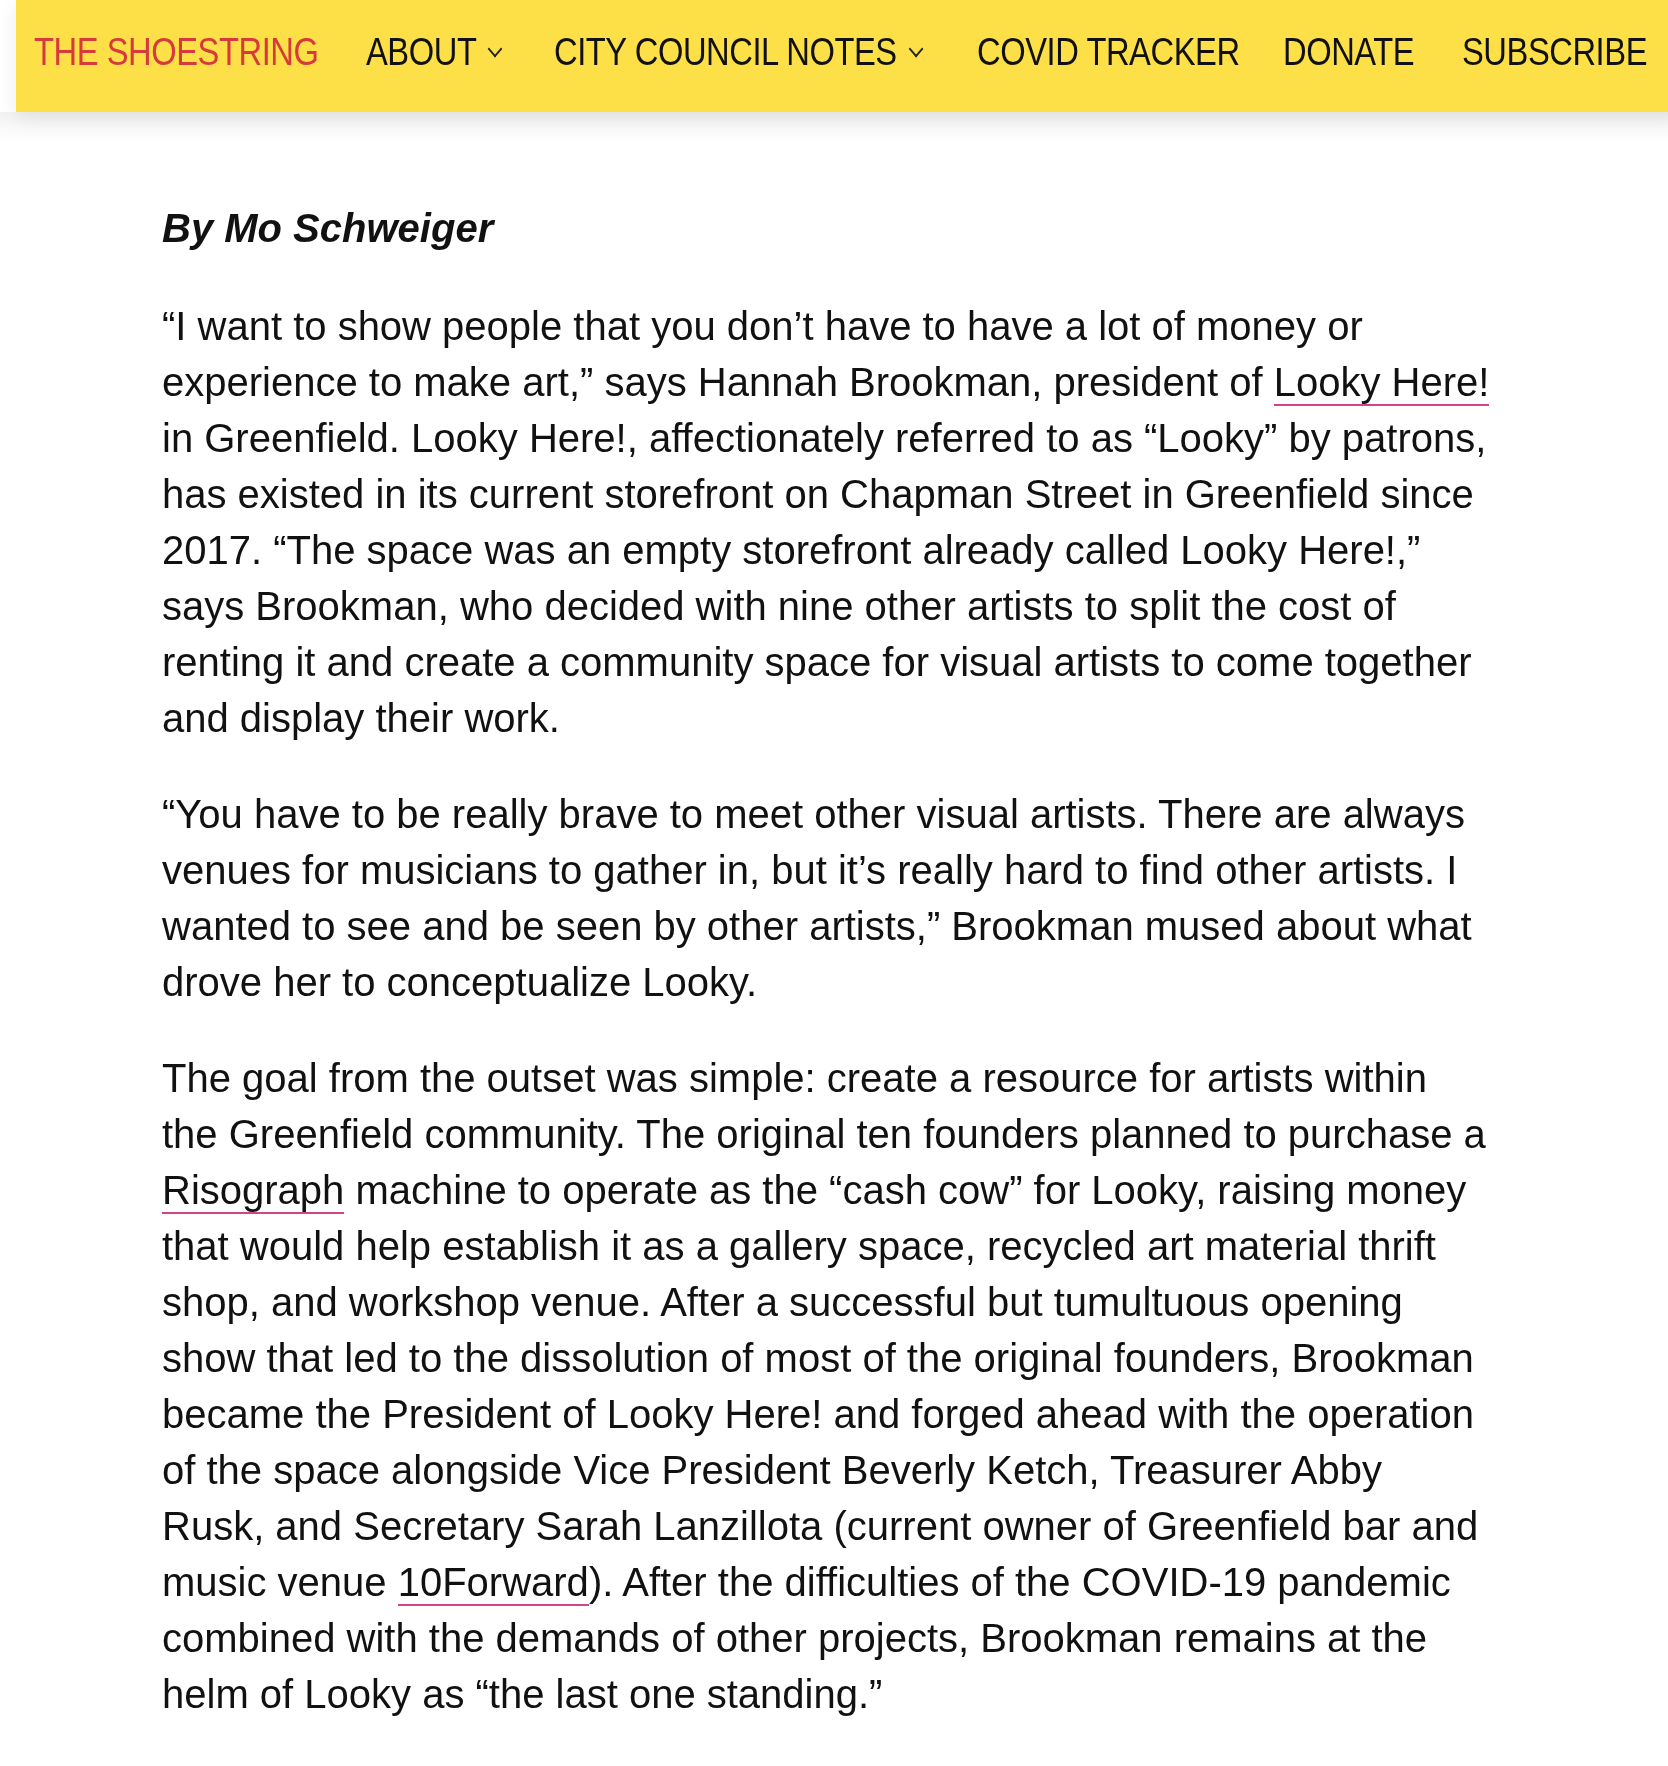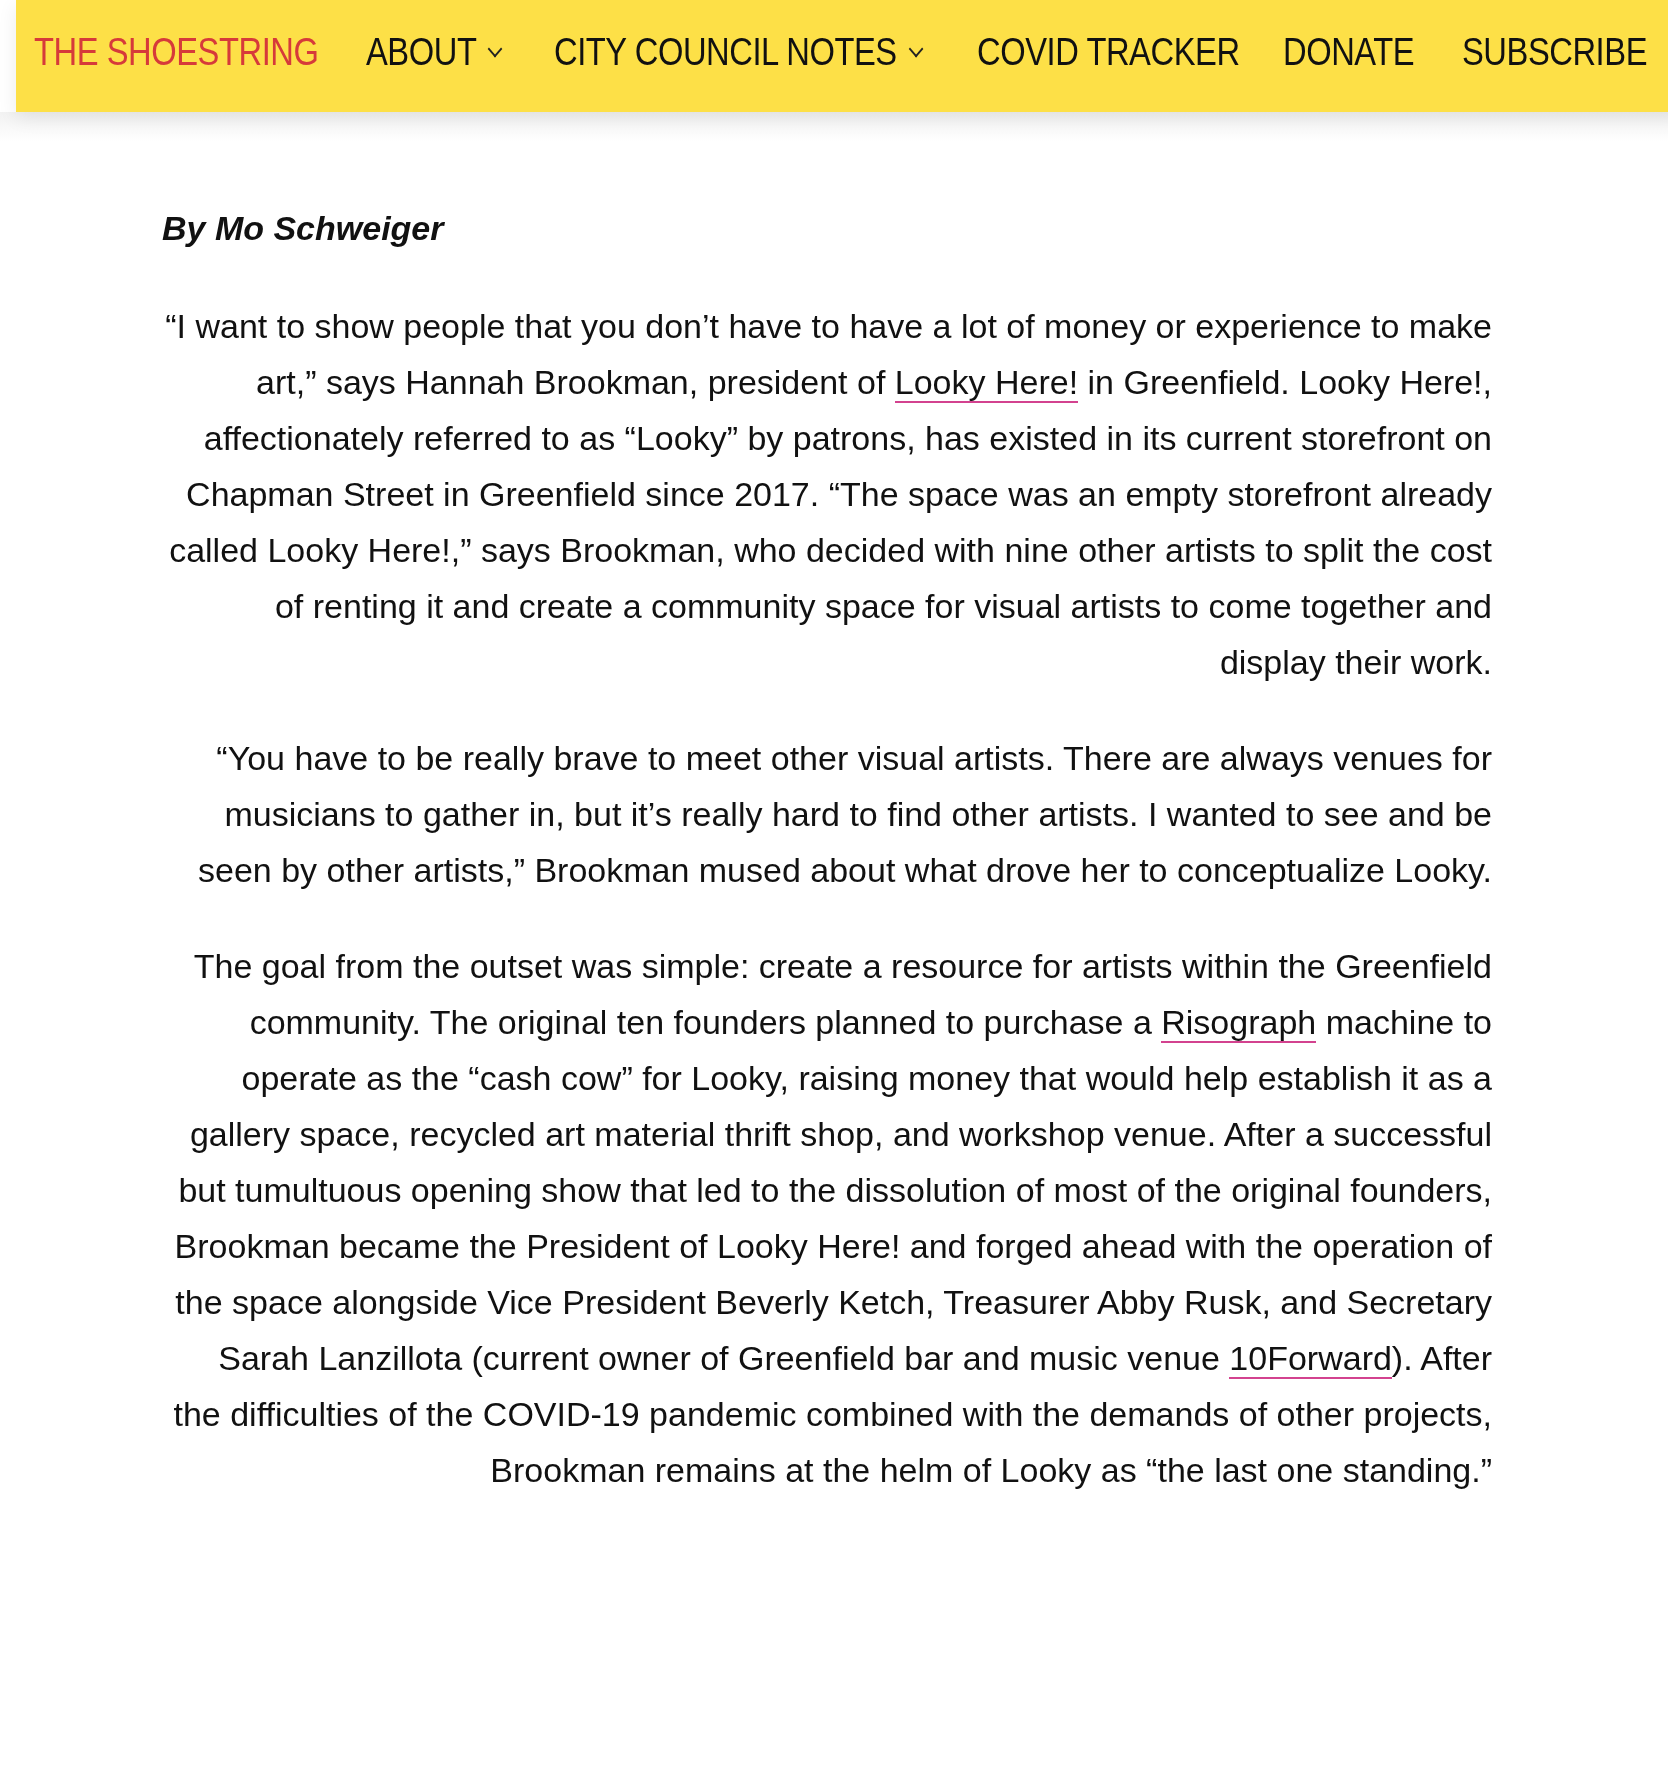--- a/index.html
+++ b/index.html
@@ -18,7 +18,7 @@
   .band { position: absolute; left: 0; top: 112px; width: 1668px; height: 30px;
           background: linear-gradient(#f2f2f2, #ffffff); }
   .article { position: absolute; left: 162px; top: 196px; width: 1330px;
-             font-size: 34px; line-height: 56px; color: #111; }
+             font-size: 40px; line-height: 56px; color: #111; }
   .byline { font-weight: bold; font-style: italic; margin: 0 0 38px 0; line-height: 64px; }
   .article p { margin: 0 0 40px 0; text-align: right; }
   a.lnk { color: #111; text-decoration: none; border-bottom: 2px solid #d3428f; padding-bottom: 0; }

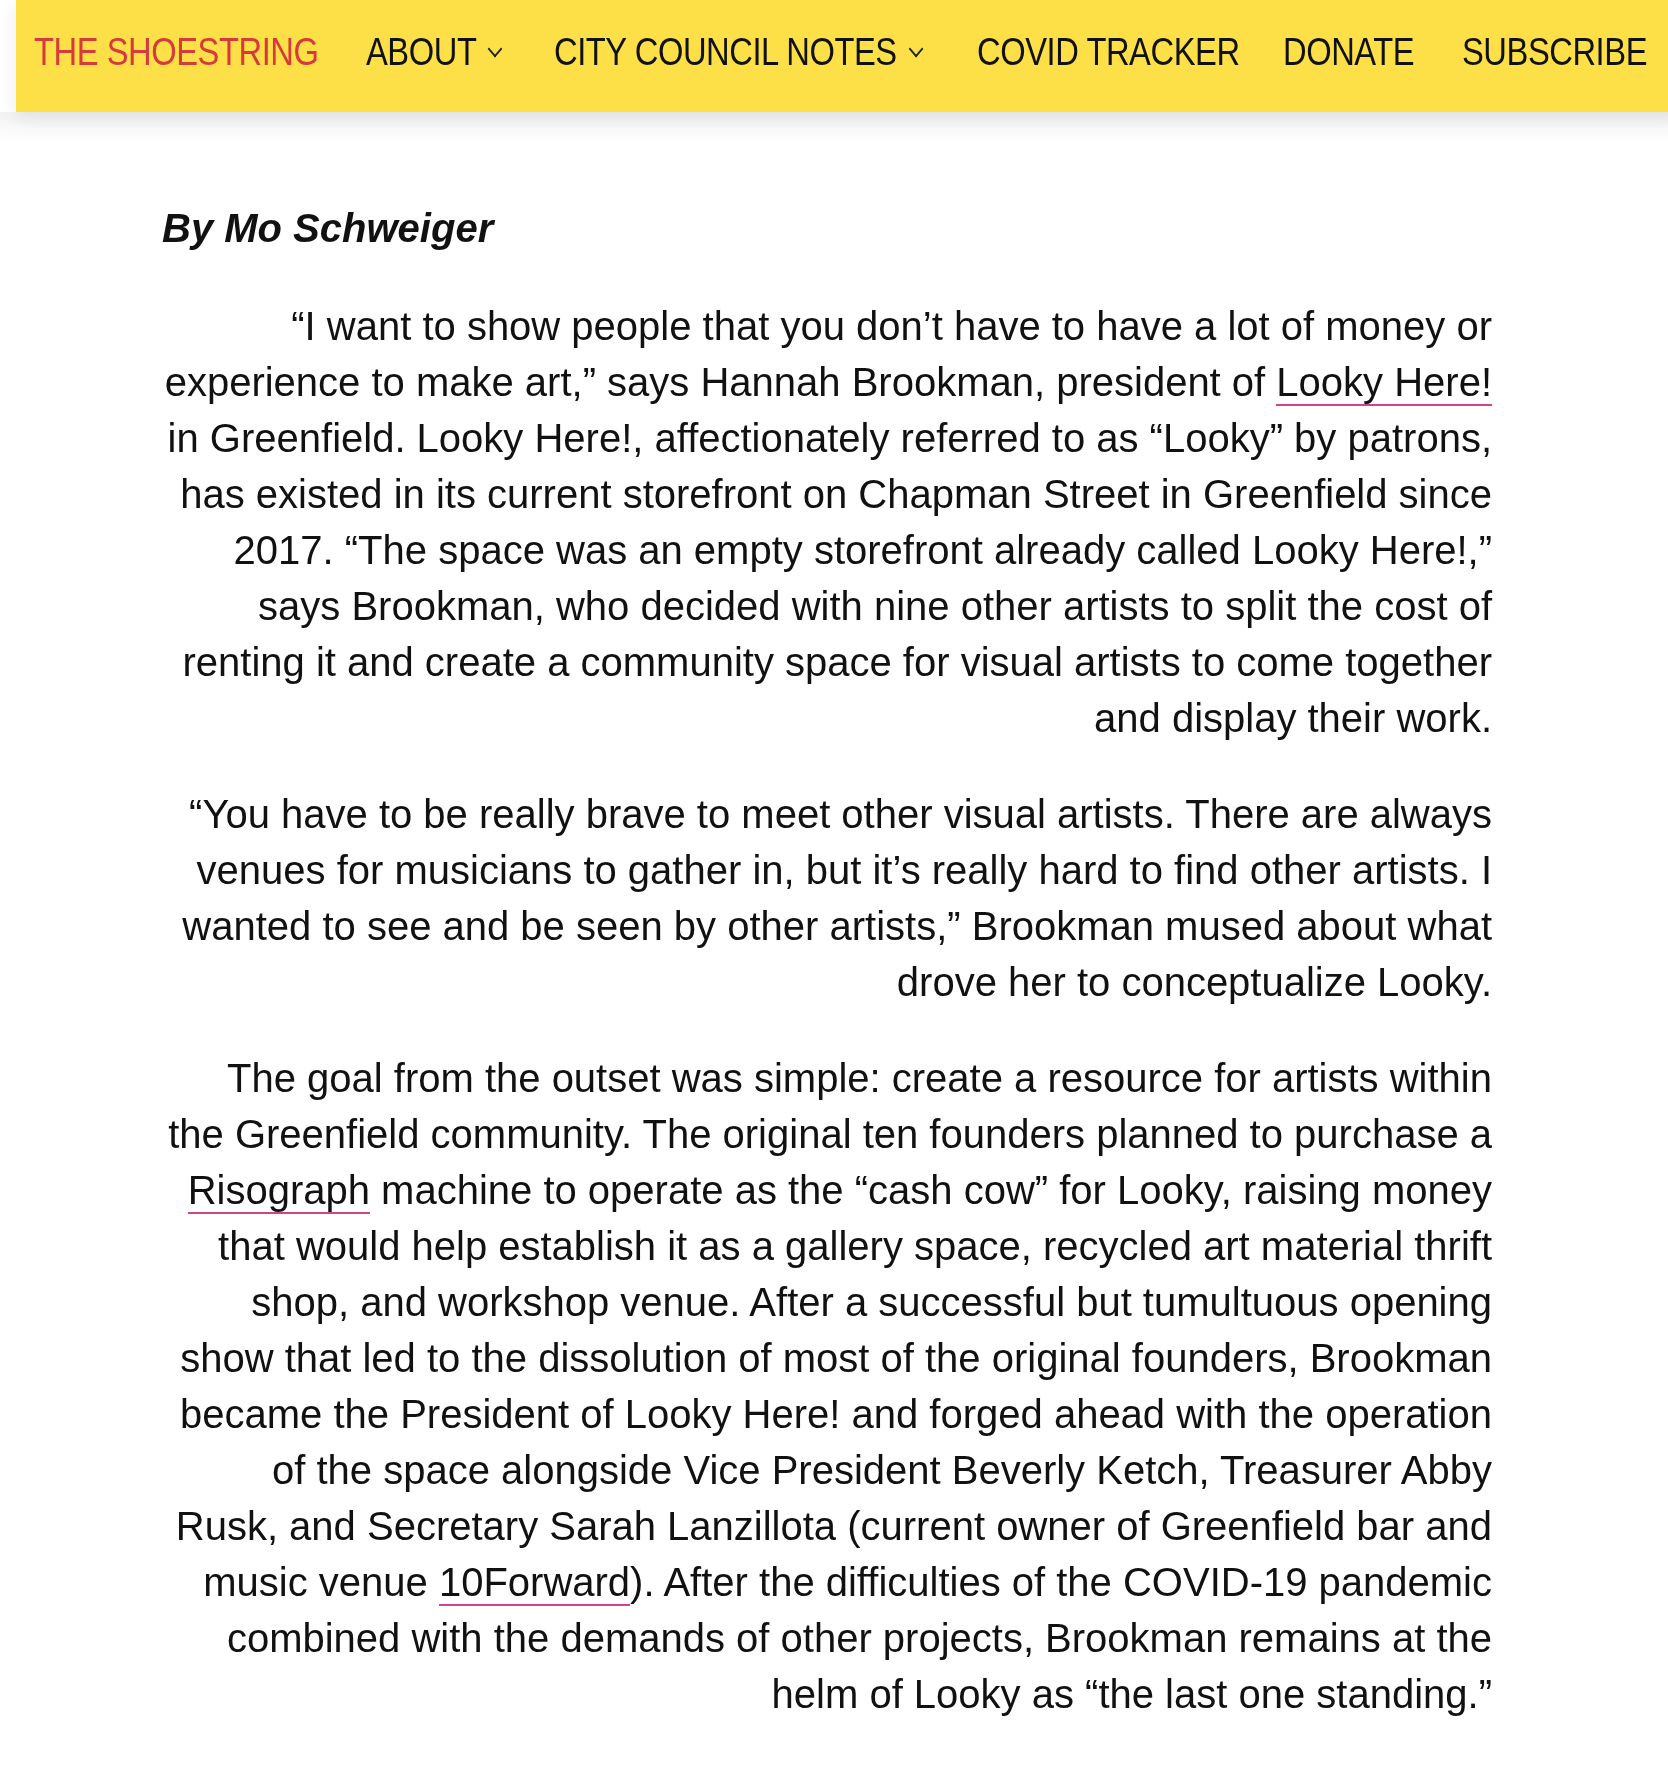--- a/index.html
+++ b/index.html
@@ -20,7 +20,7 @@
   .article { position: absolute; left: 162px; top: 196px; width: 1330px;
              font-size: 40px; line-height: 56px; color: #111; }
   .byline { font-weight: bold; font-style: italic; margin: 0 0 38px 0; line-height: 64px; }
-  .article p { margin: 0 0 40px 0; text-align: right; }
+  .article p { margin: 0 0 40px 0; }
   a.lnk { color: #111; text-decoration: none; border-bottom: 2px solid #d3428f; padding-bottom: 0; }
 </style>
 </head>

